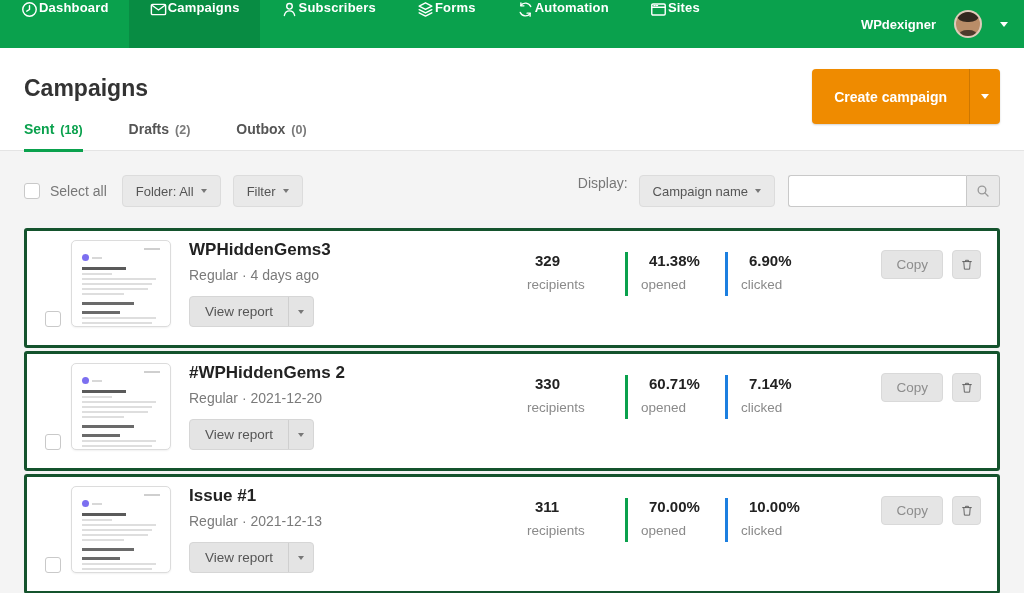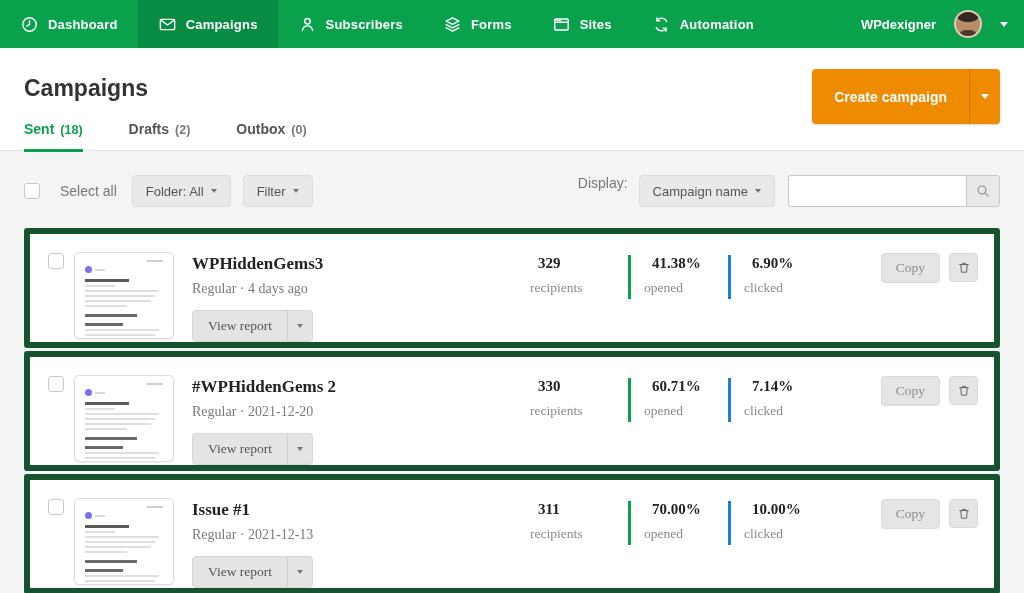--- a/index.html
+++ b/index.html
@@ -9,7 +9,7 @@
 
   
   .nav { height:48px; background:#0aa14d; display:flex; align-items:stretch; color:#fff; }
-  .nav-item { display:flex; align-items:center; gap:9px; padding:0 20px; font-size:13px; font-weight:bold; cursor:pointer; letter-spacing:.2px; }
+  .nav-item { display:flex; padding:0 20px; font-size:13px; font-weight:bold; cursor:pointer; letter-spacing:.2px; }
   .nav-item.active { background:#088c43; }
   .nav-item svg { width:19px; height:19px; stroke:#fff; fill:none; stroke-width:1.8; stroke-linecap:round; stroke-linejoin:round; }
   .nav-user { margin-left:auto; display:flex; align-items:center; gap:18px; padding-right:16px; font-size:13px; font-weight:bold; cursor:pointer; }

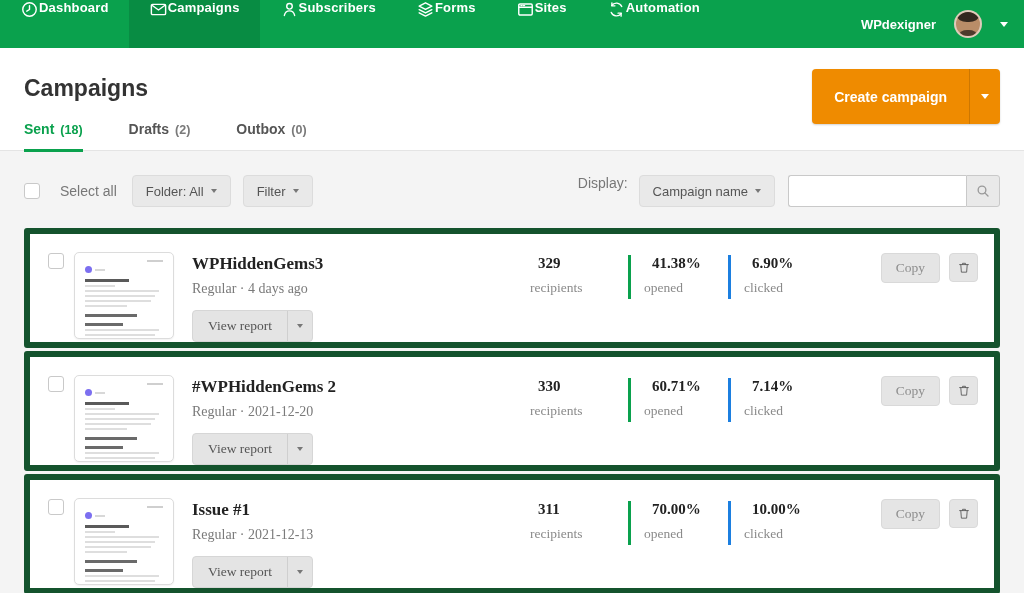--- a/index.html
+++ b/index.html
@@ -114,20 +114,20 @@
     </div>
     <div class="nav-item">
       <svg viewBox="0 0 24 24">
-          <rect x="3.5" y="5" width="17" height="14" rx="1.5"></rect>
-          <path d="M3.5 9.2h17"></path>
-          <path d="M6.2 7.1h1.4M9.4 7.1h1.4"></path>
-        </svg>
-      <span>Sites</span>
-    </div>
-    <div class="nav-item">
-      <svg viewBox="0 0 24 24">
           <path d="M18.6 8.3A7.2 7.2 0 0 0 6 7.1"></path>
           <path d="M6.2 3.6v3.8H10"></path>
           <path d="M5.4 15.7a7.2 7.2 0 0 0 12.6 1.2"></path>
           <path d="M17.8 20.4v-3.8H14"></path>
         </svg>
       <span>Automation</span>
+    </div>
+    <div class="nav-item">
+      <svg viewBox="0 0 24 24">
+          <rect x="3.5" y="5" width="17" height="14" rx="1.5"></rect>
+          <path d="M3.5 9.2h17"></path>
+          <path d="M6.2 7.1h1.4M9.4 7.1h1.4"></path>
+        </svg>
+      <span>Sites</span>
     </div>
     <div class="nav-user">
       <span>WPdexigner</span>

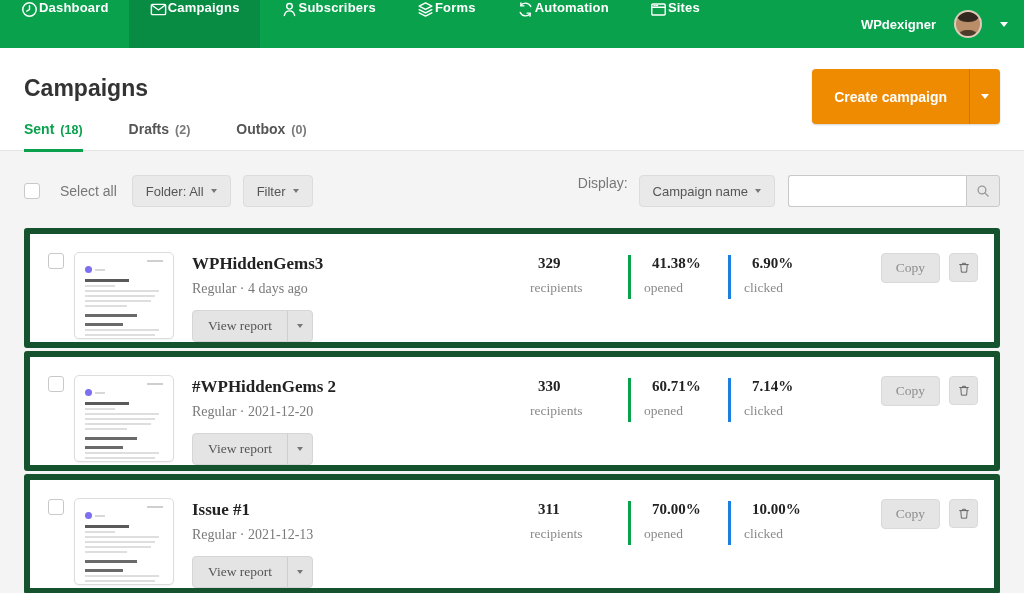--- a/index.html
+++ b/index.html
@@ -35,7 +35,7 @@
   
   .toolbar { display:flex; align-items:center; padding:24px 24px 0; }
   .checkbox { width:16px; height:16px; background:#fff; border:1px solid #c9c9c9; border-radius:3px; cursor:pointer; flex:none; }
-  .select-all-label { color:#777; font-size:14px; margin-left:20px; }
+  .select-all-label { color:#777; font-size:14px; margin-left:10px; }
   .btn-gray { display:inline-flex; align-items:center; gap:7px; background:#e9e9e9; border:1px solid #dcdcdc; border-radius:4px; color:#555; font-size:13px; padding:0 13px; height:32px; cursor:pointer; }
   .btn-gray .tri { color:#777; }
   .toolbar .folder-btn { margin-left:15px; }

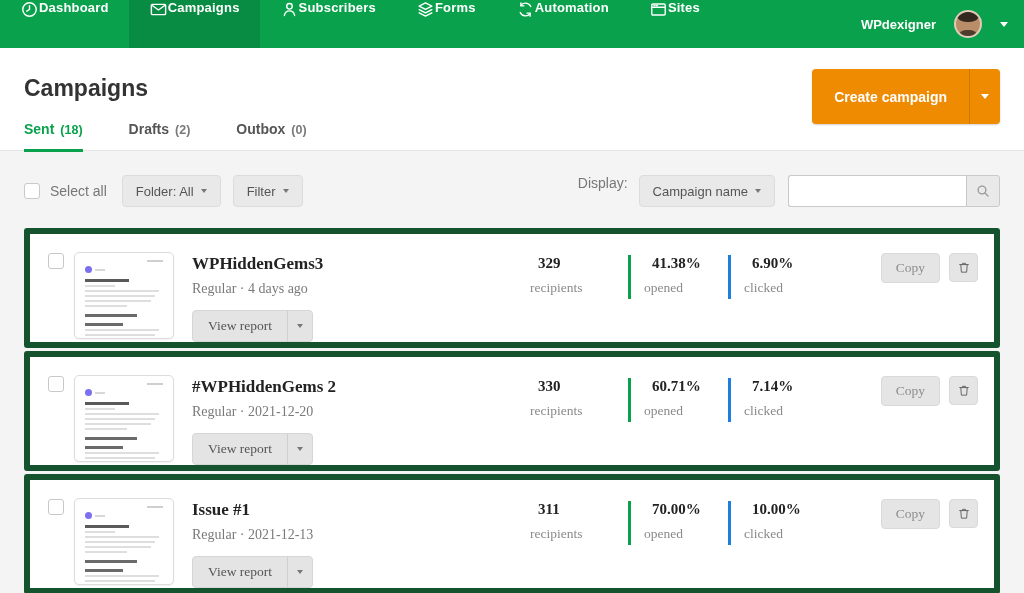--- a/index.html
+++ b/index.html
@@ -49,7 +49,7 @@
 
   
   .list { padding:21px 24px 0; }
-  .card { position:relative; background:#fff; border:6px solid #14532d; border-radius:3px; height:120px; margin-bottom:3px; padding:18px; display:flex; align-items:flex-start;font-family:Liberation Serif, serif; }
+  .card { position:relative; background:#fff; border:3px solid #14532d; border-radius:3px; height:120px; margin-bottom:3px; padding:18px; display:flex; align-items:flex-end; }
   .card .checkbox { margin-top:1px; }
   .thumb { width:100px; height:87px; background:#fff; border:1px solid #dcdcdc; border-radius:5px; margin-left:10px; padding:7px 10px; overflow:hidden; cursor:pointer; flex:none; box-shadow:0 1px 2px rgba(0,0,0,.06); }
   .t-browser { height:2px; width:16px; background:#cfcfcf; margin-left:auto; }

